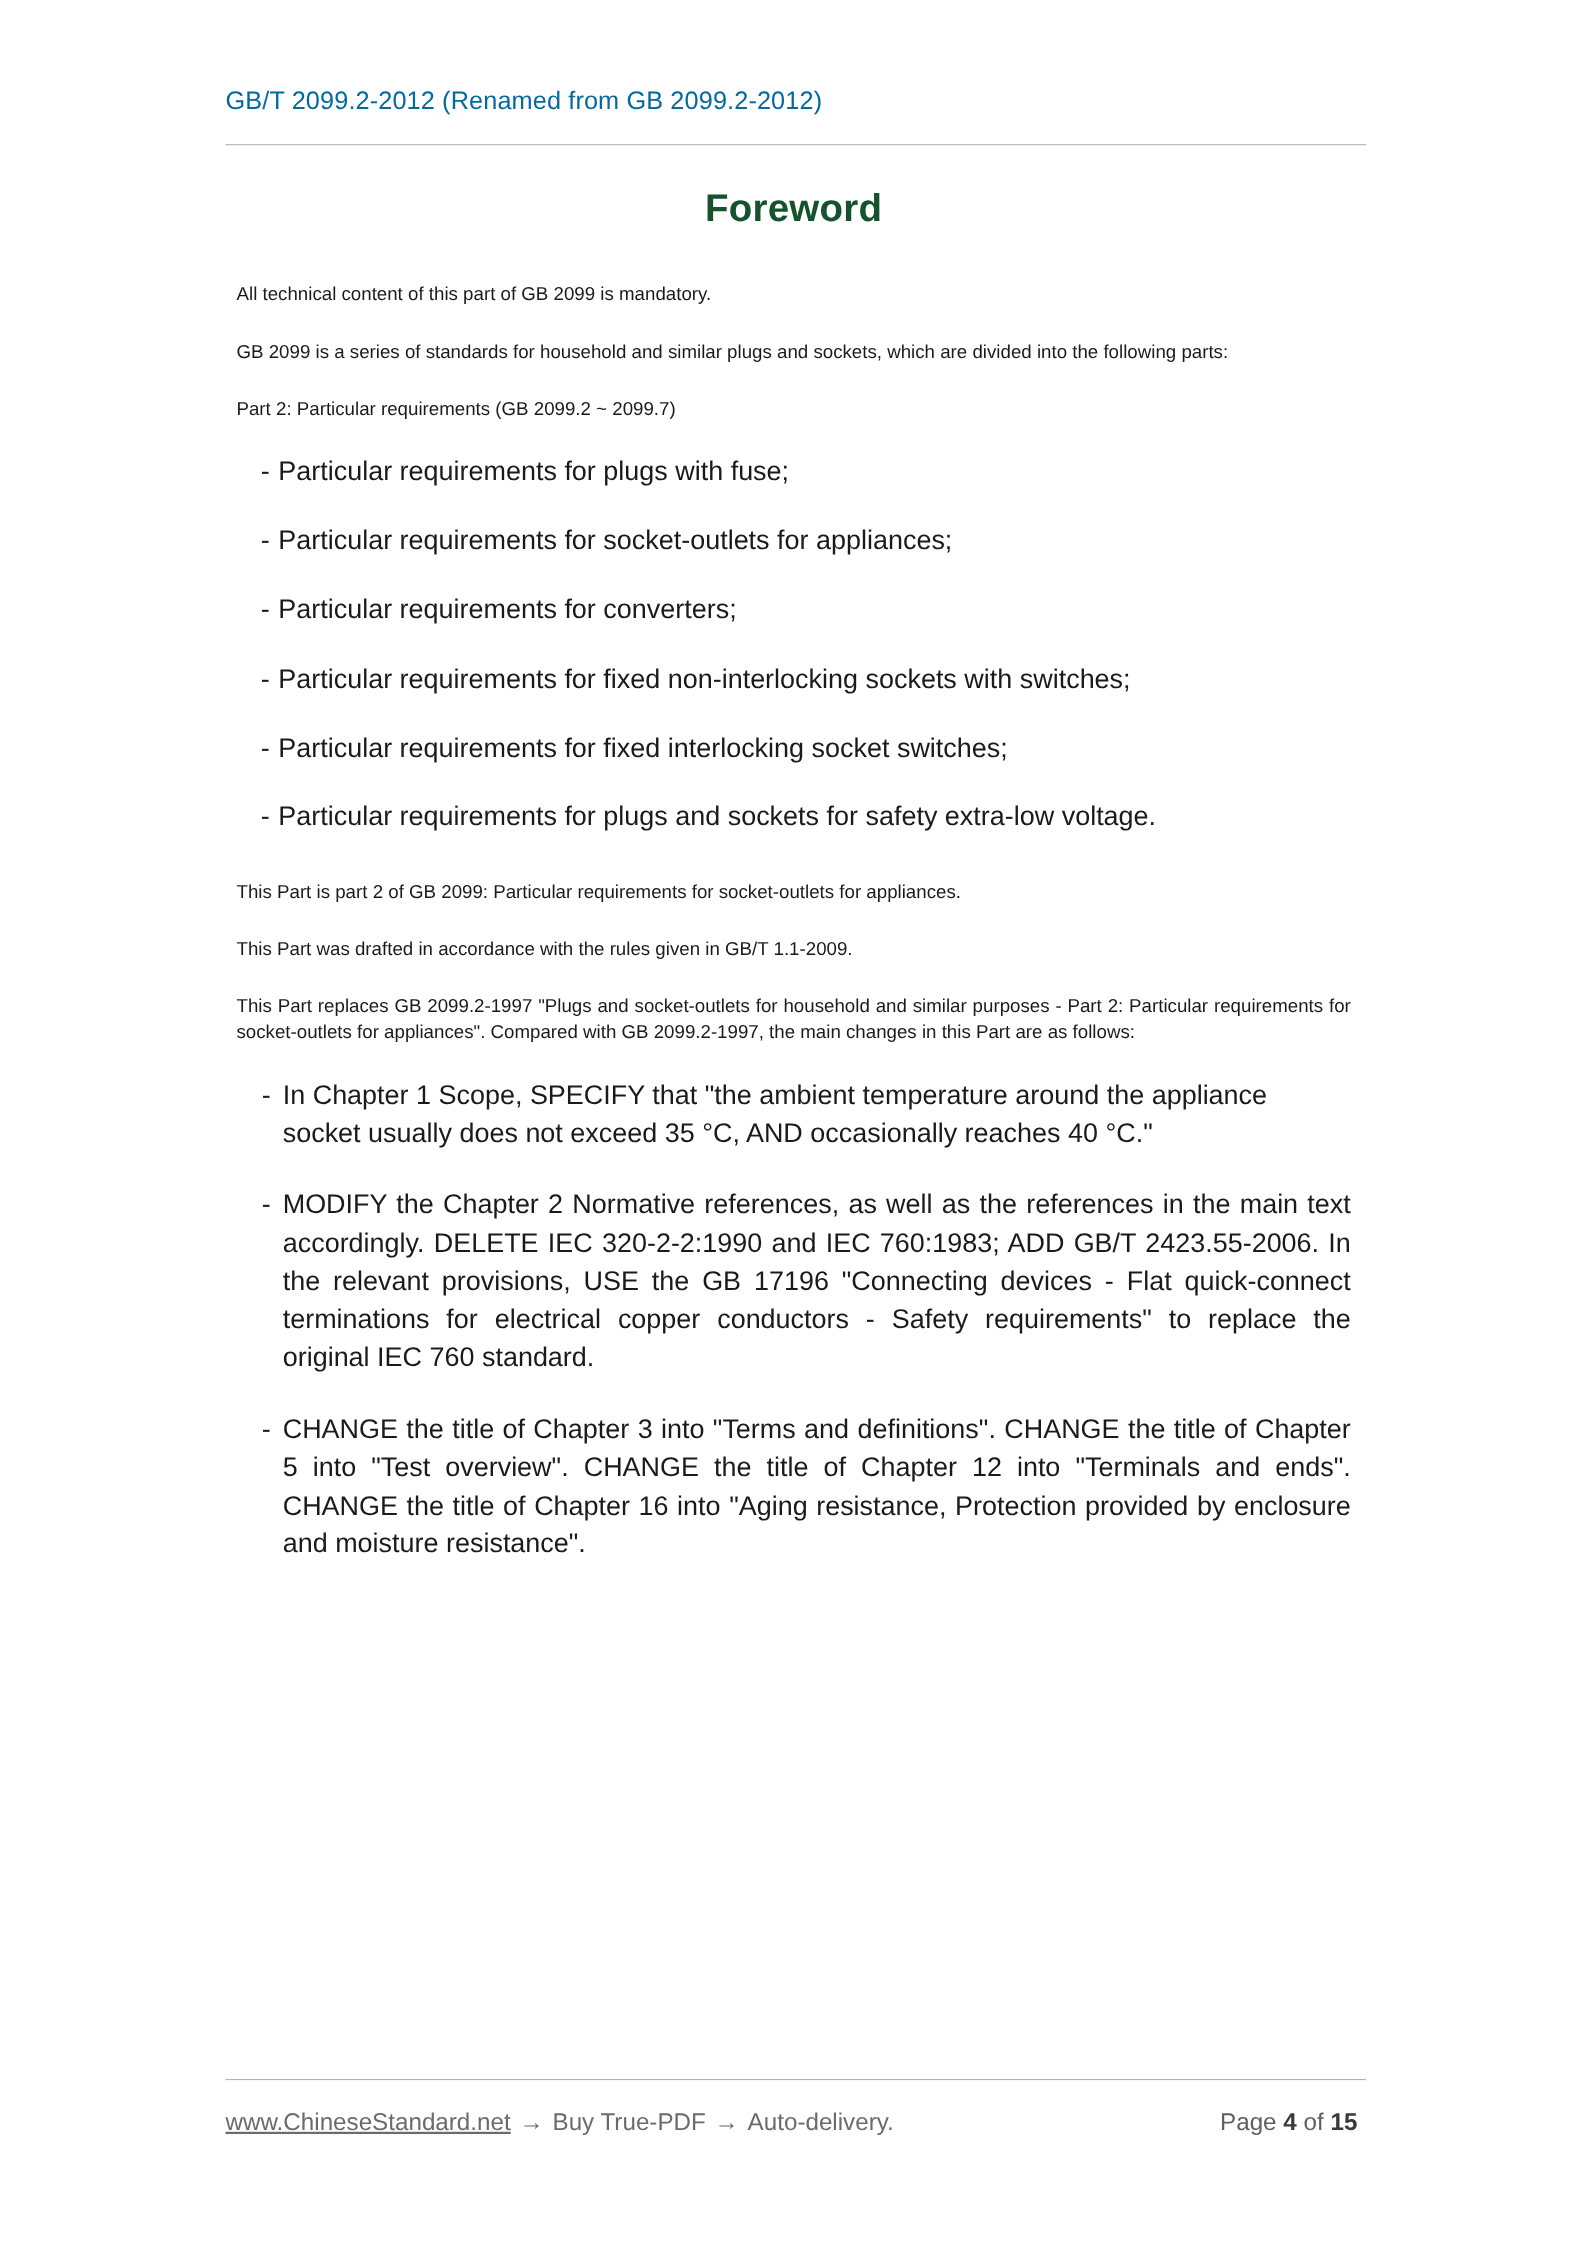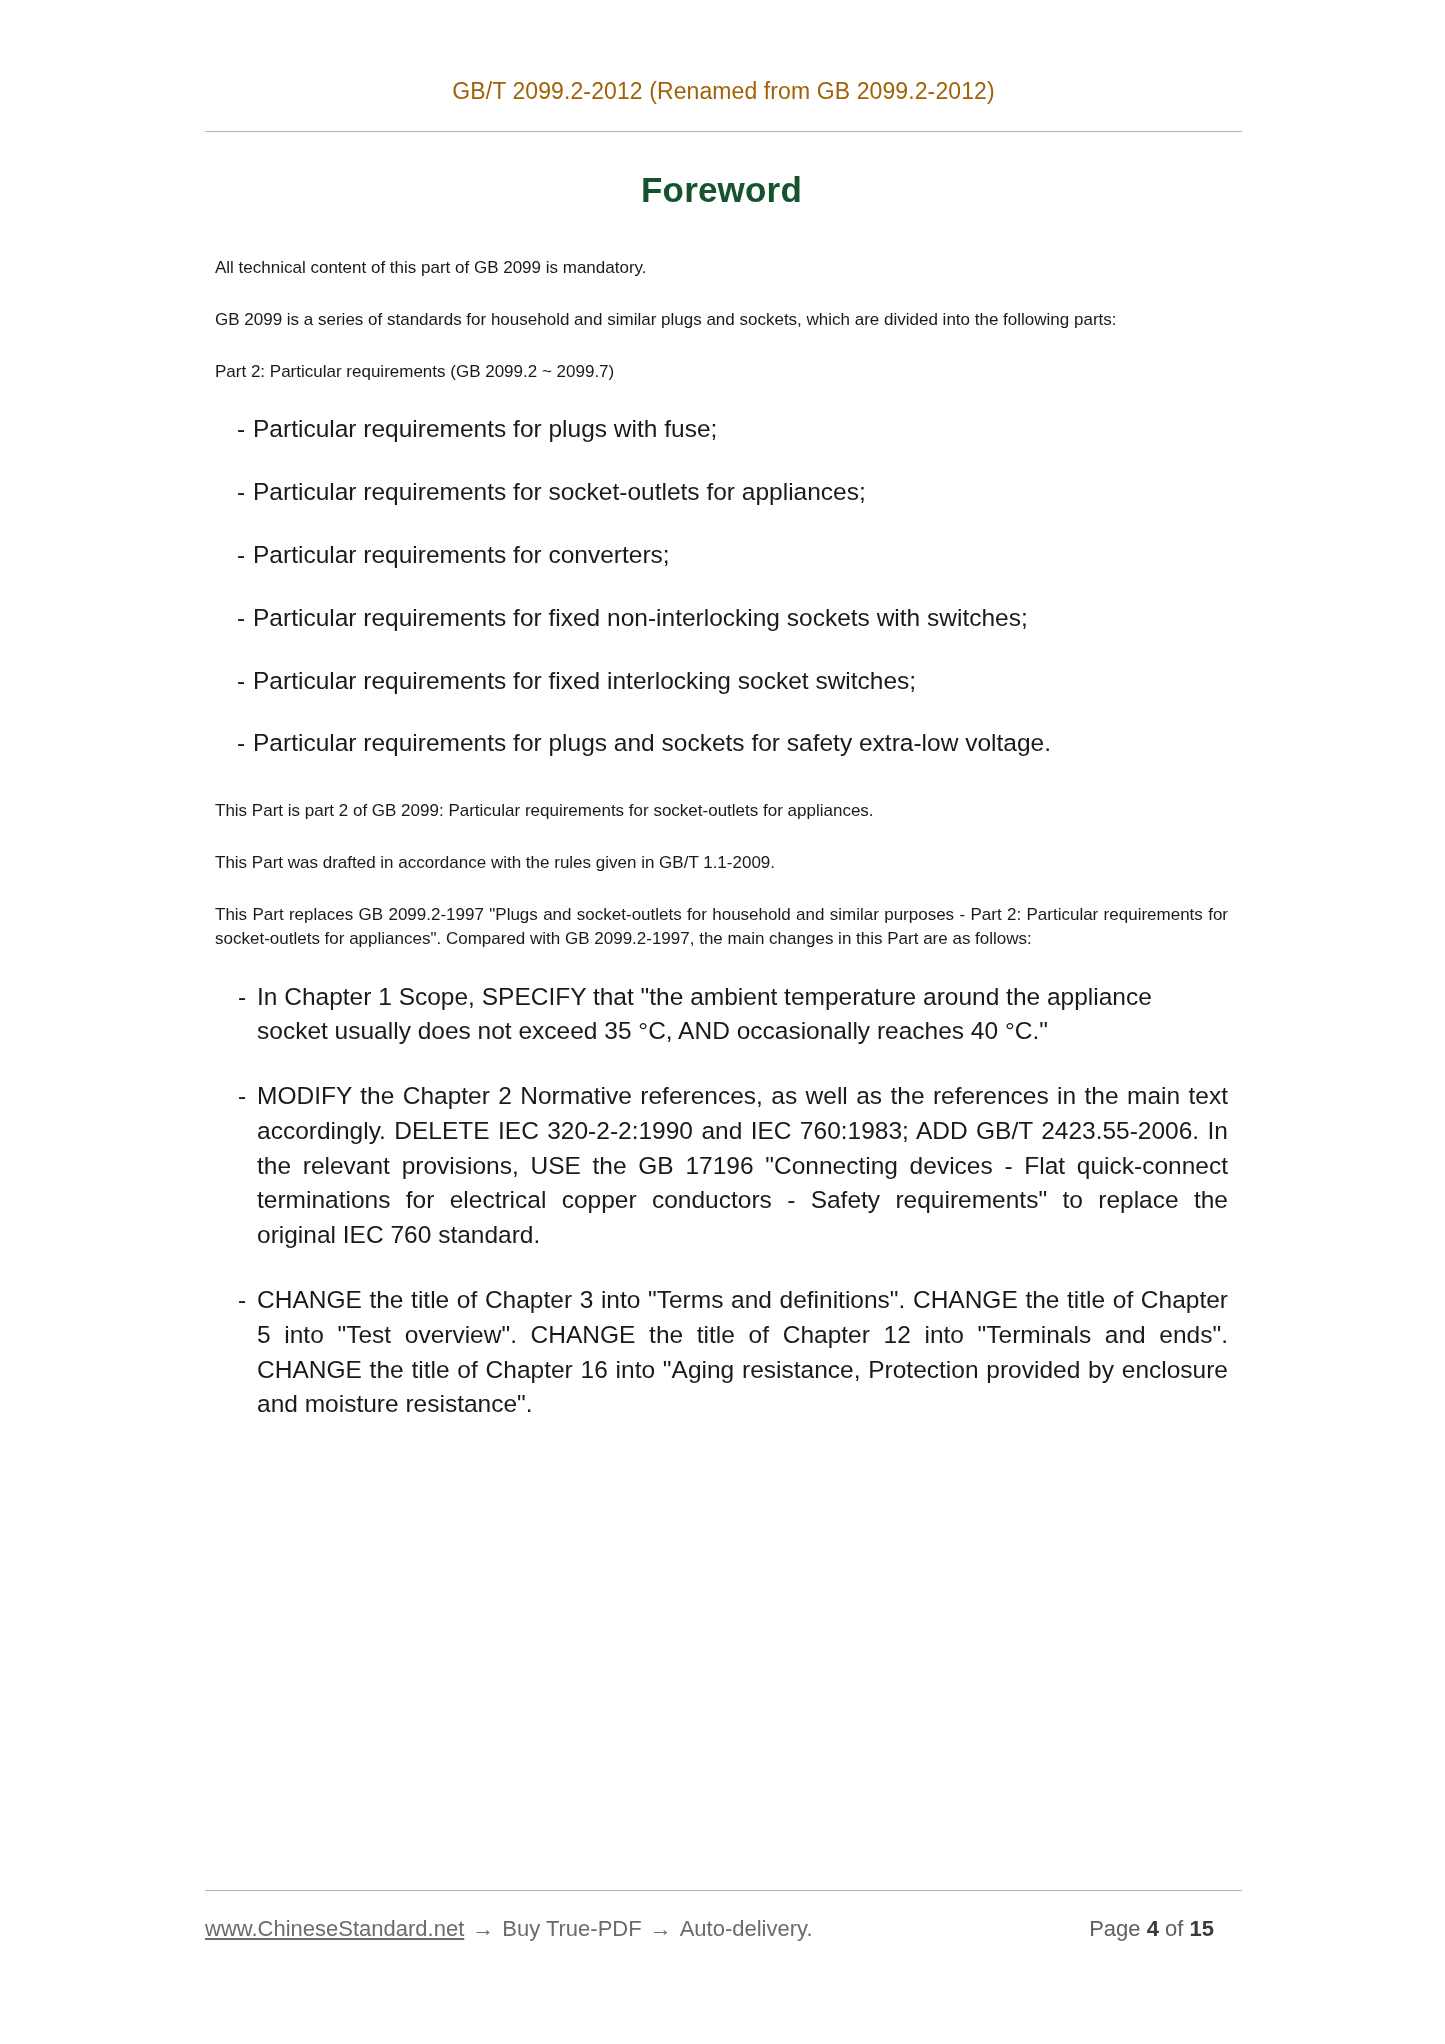--- a/index.html
+++ b/index.html
@@ -26,9 +26,9 @@
     left: 205px;
     top: 78px;
     width: 1037px;
-    text-align: center;
+    text-align: left;
     font-size: 23px;
-    color: #a16207;
+    color: #0369a1;
     letter-spacing: 0.1px;
   }
   .header-rule {

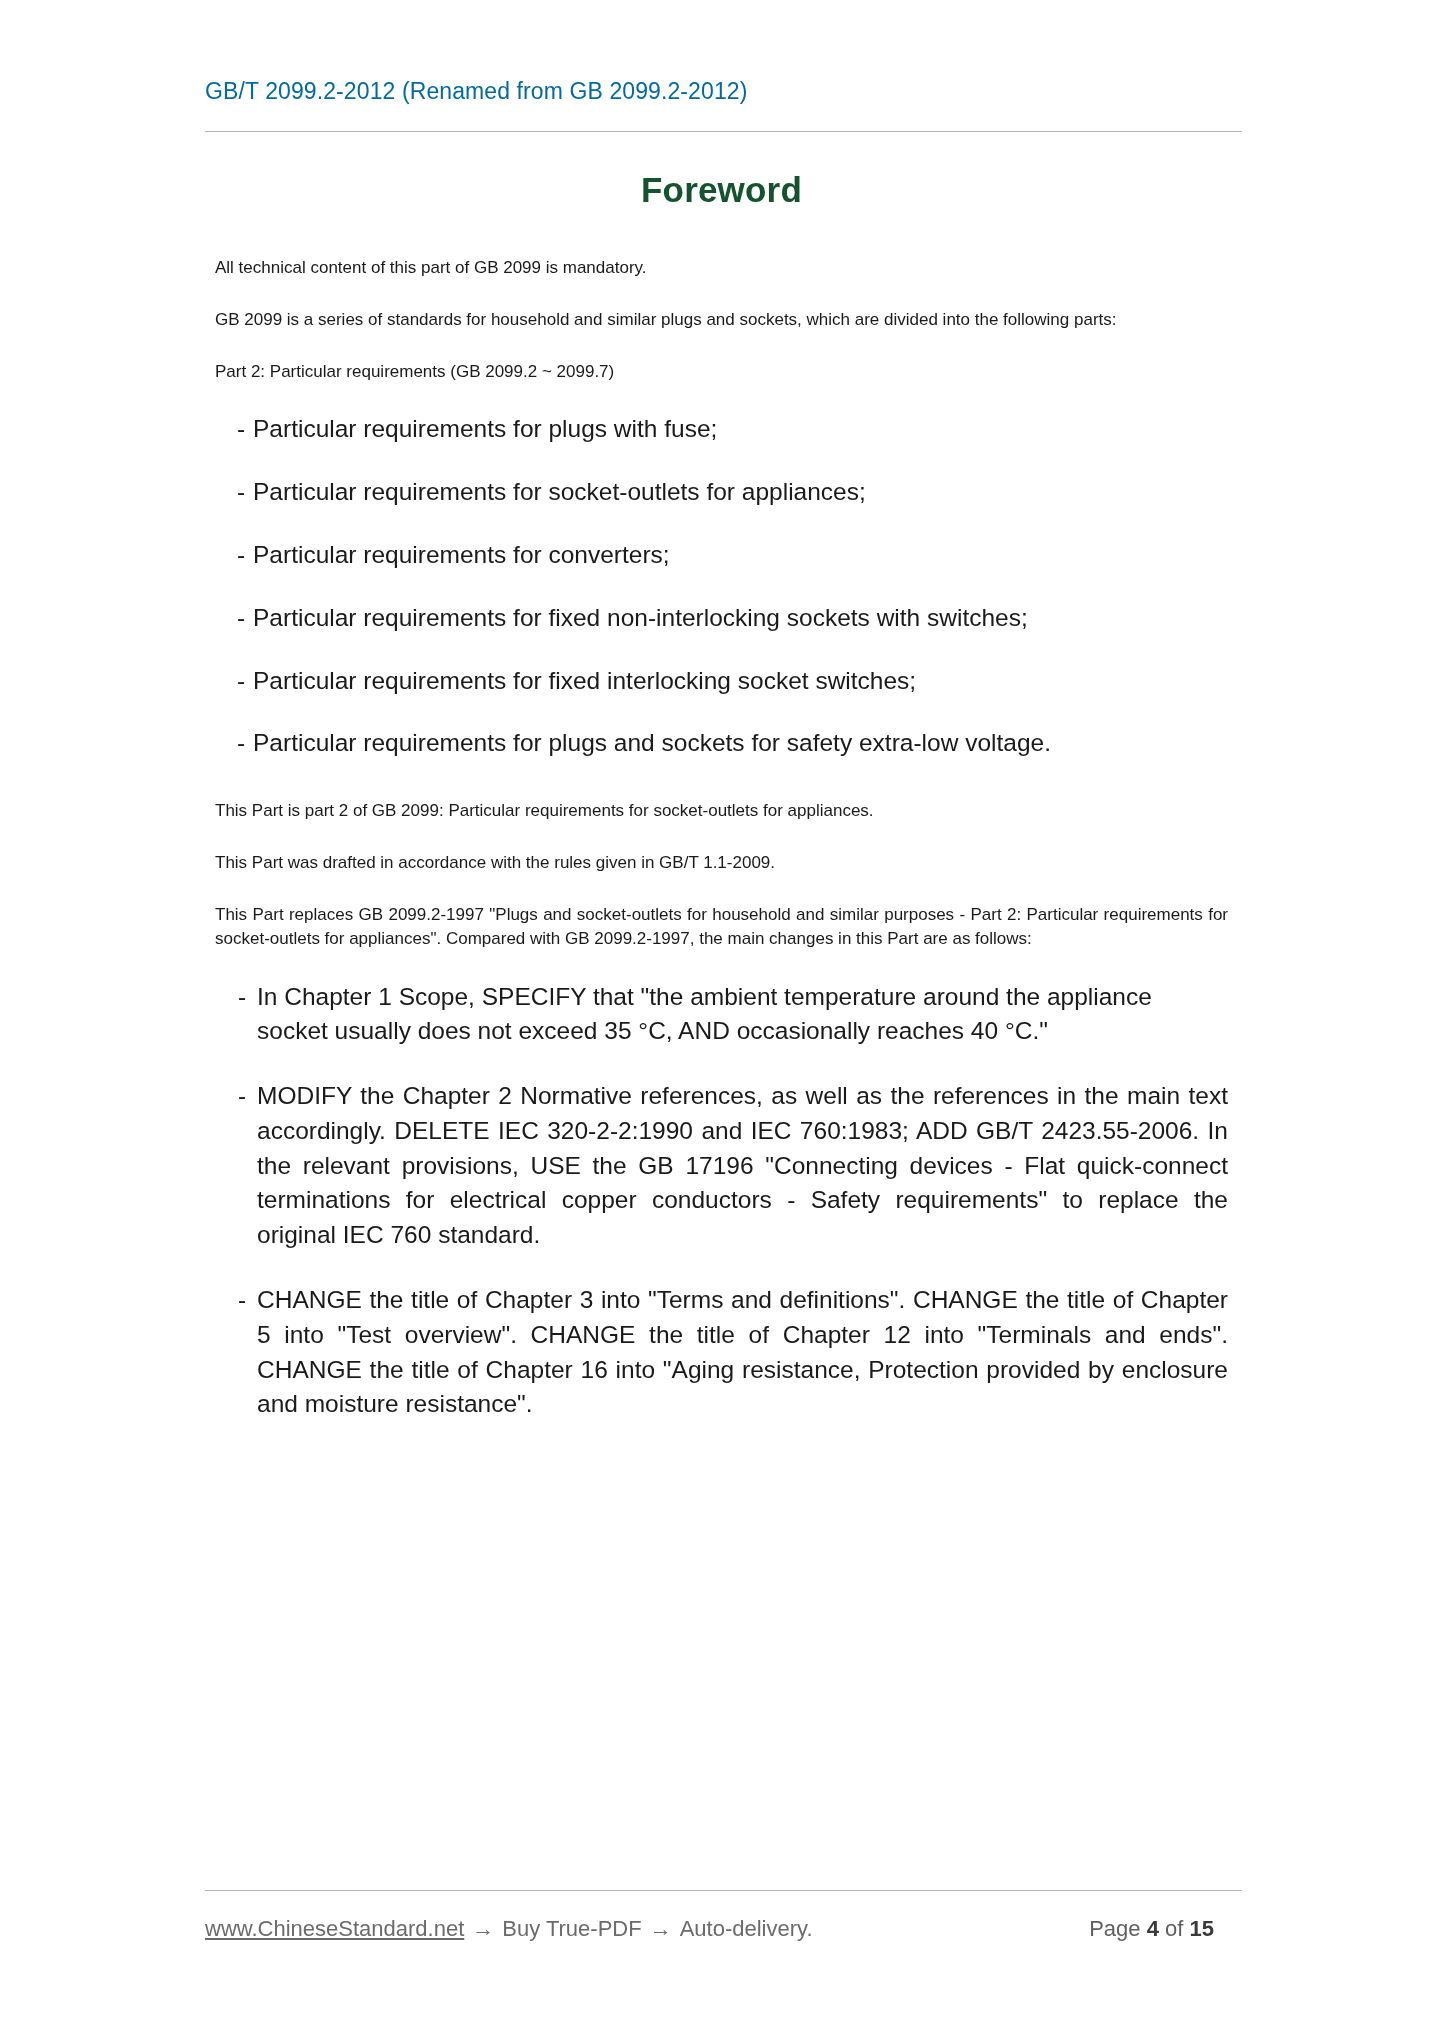--- a/index.html
+++ b/index.html
@@ -134,7 +134,7 @@
   }
   .footer-right {
     margin-left: auto;
-    margin-right: 28px;
+    margin-right: 8px;
     white-space: nowrap;
     color: #5f5f5f;
   }

